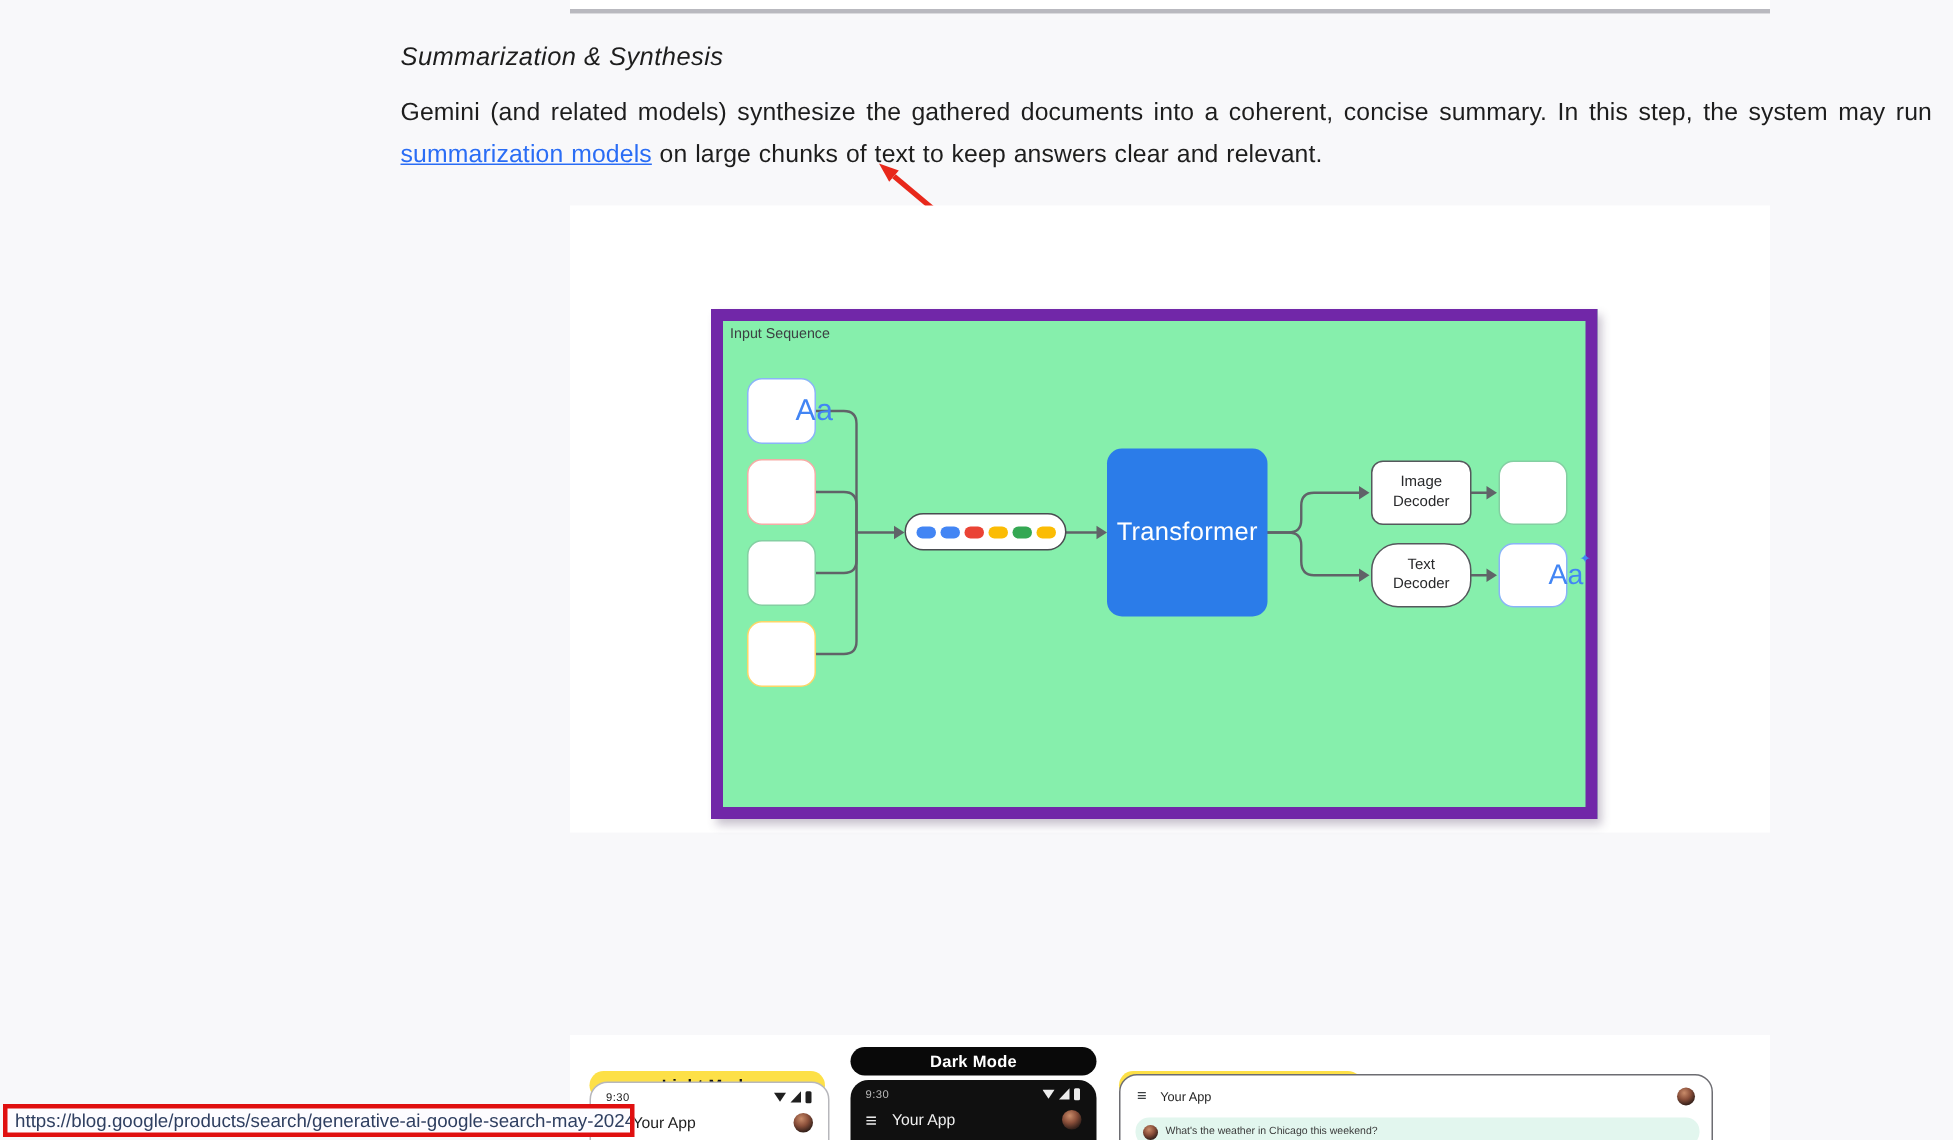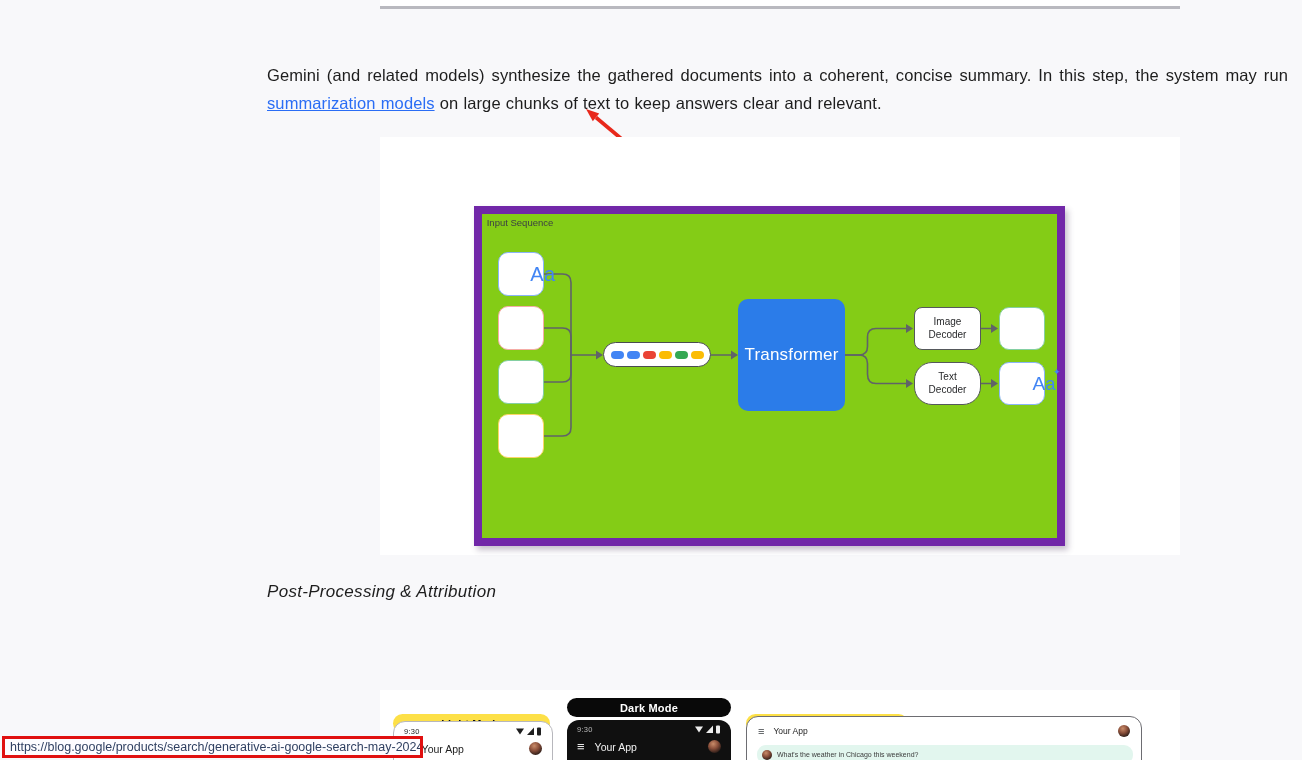--- a/index.html
+++ b/index.html
@@ -94,6 +94,7 @@
 
   <div class="top-sliver"></div>
 
+  <h3 class="sec-heading h1pos">Summarization &amp; Synthesis</h3>
 
   <p class="para p1pos"><span>Gemini (and related models) synthesize the gathered documents into a coherent, concise summary. In this step, the system may run </span><a class="link">summarization models</a><span> on large chunks of text to keep answers clear and relevant.</span></p>
 

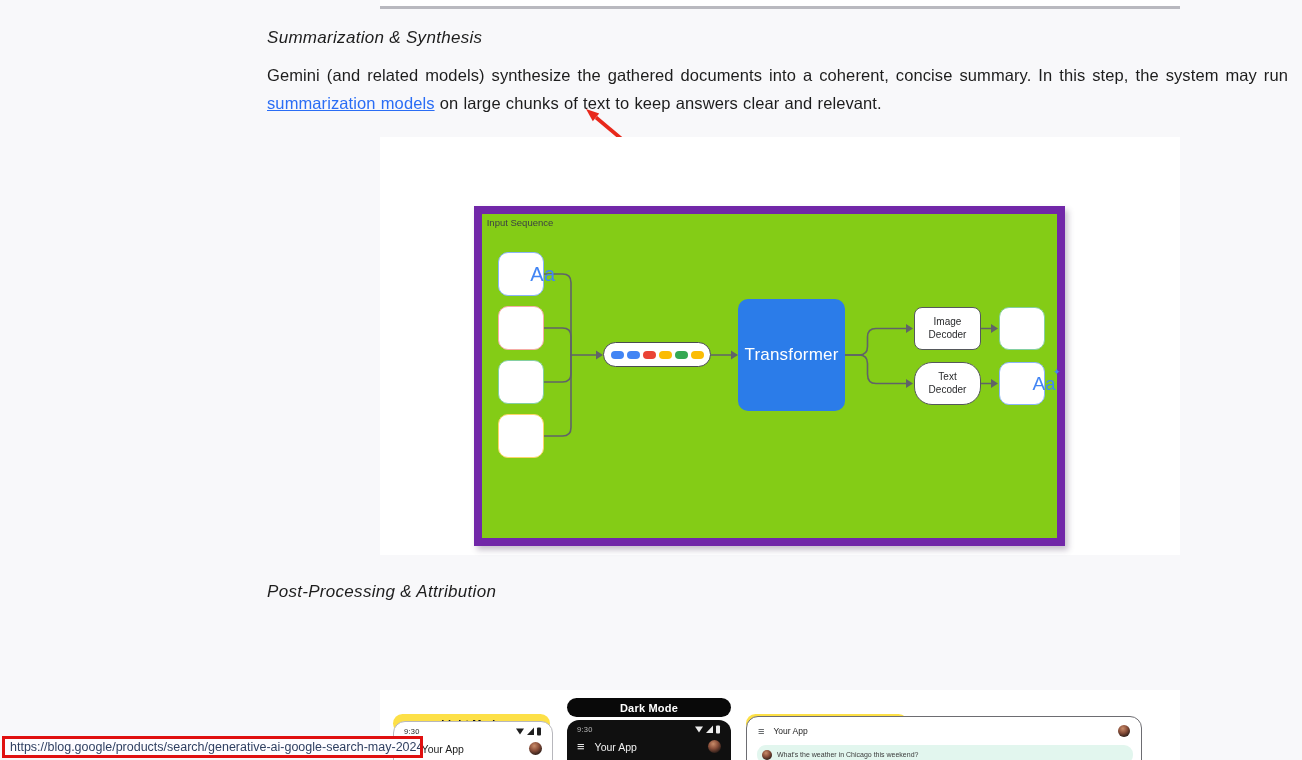--- a/index.html
+++ b/index.html
@@ -28,7 +28,7 @@
   .fig2 { left:380px; top:690px; width:800px; height:90px; }
 
   
-  .frame { position:absolute; left:94px; top:69px; width:591px; height:340px; border:8px solid #7127a8; background:#84cc16; box-shadow:3px 4px 6px rgba(70,50,90,.30); }
+  .frame { position:absolute; left:94px; top:69px; width:591px; height:340px; border:8px solid #7127a8; background:#86efac; box-shadow:3px 4px 6px rgba(70,50,90,.30); }
   .connectors { position:absolute; left:0; top:0; }
   .input-label { position:absolute; left:3px; top:3px; width:70px; text-align:center; font-size:9.5px; line-height:12.5px; color:#3c4043; }
   .inbox, .outbox { position:absolute; background:#fff; display:flex; align-items:center; justify-content:center;padding-left:44px; }

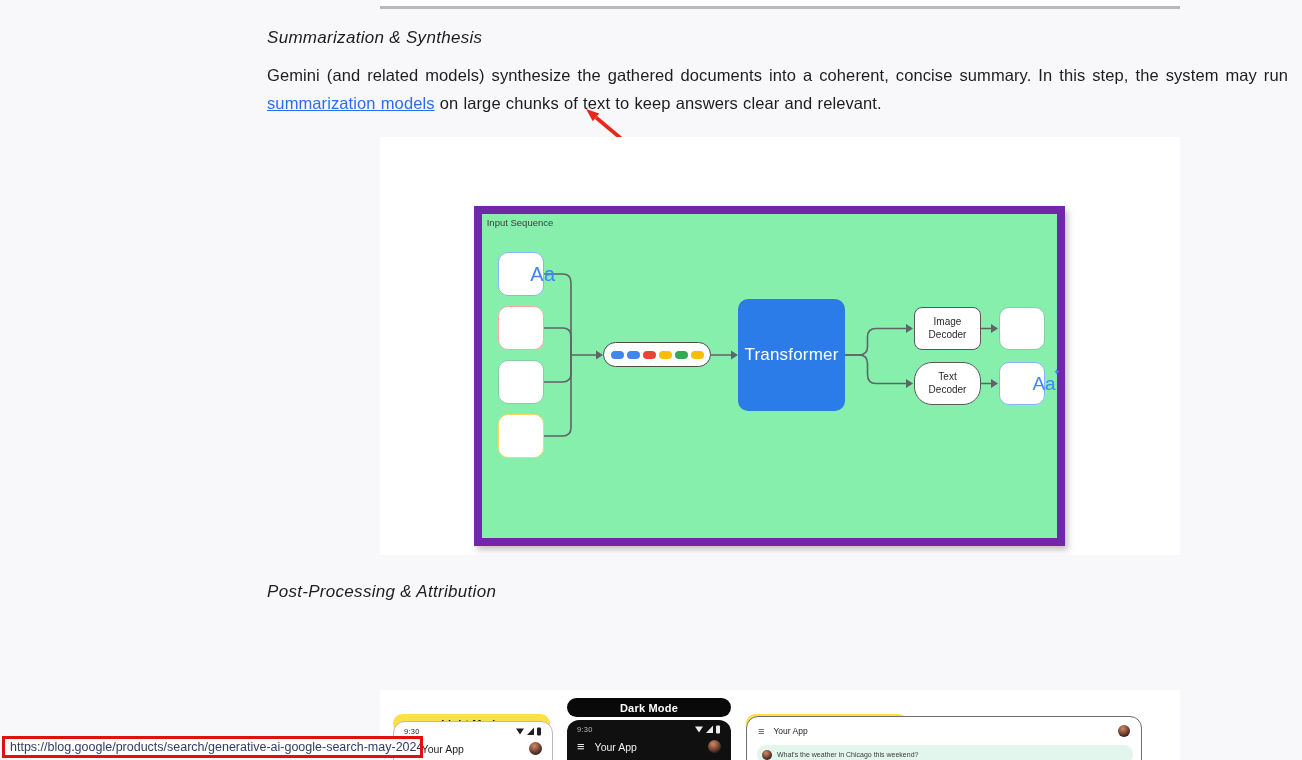--- a/index.html
+++ b/index.html
@@ -189,7 +189,6 @@
     </div>
   </div>
 
-  <h3 class="sec-heading h2pos">Post-Processing &amp; Attribution</h3>
 
 
   <div class="figure fig2">

